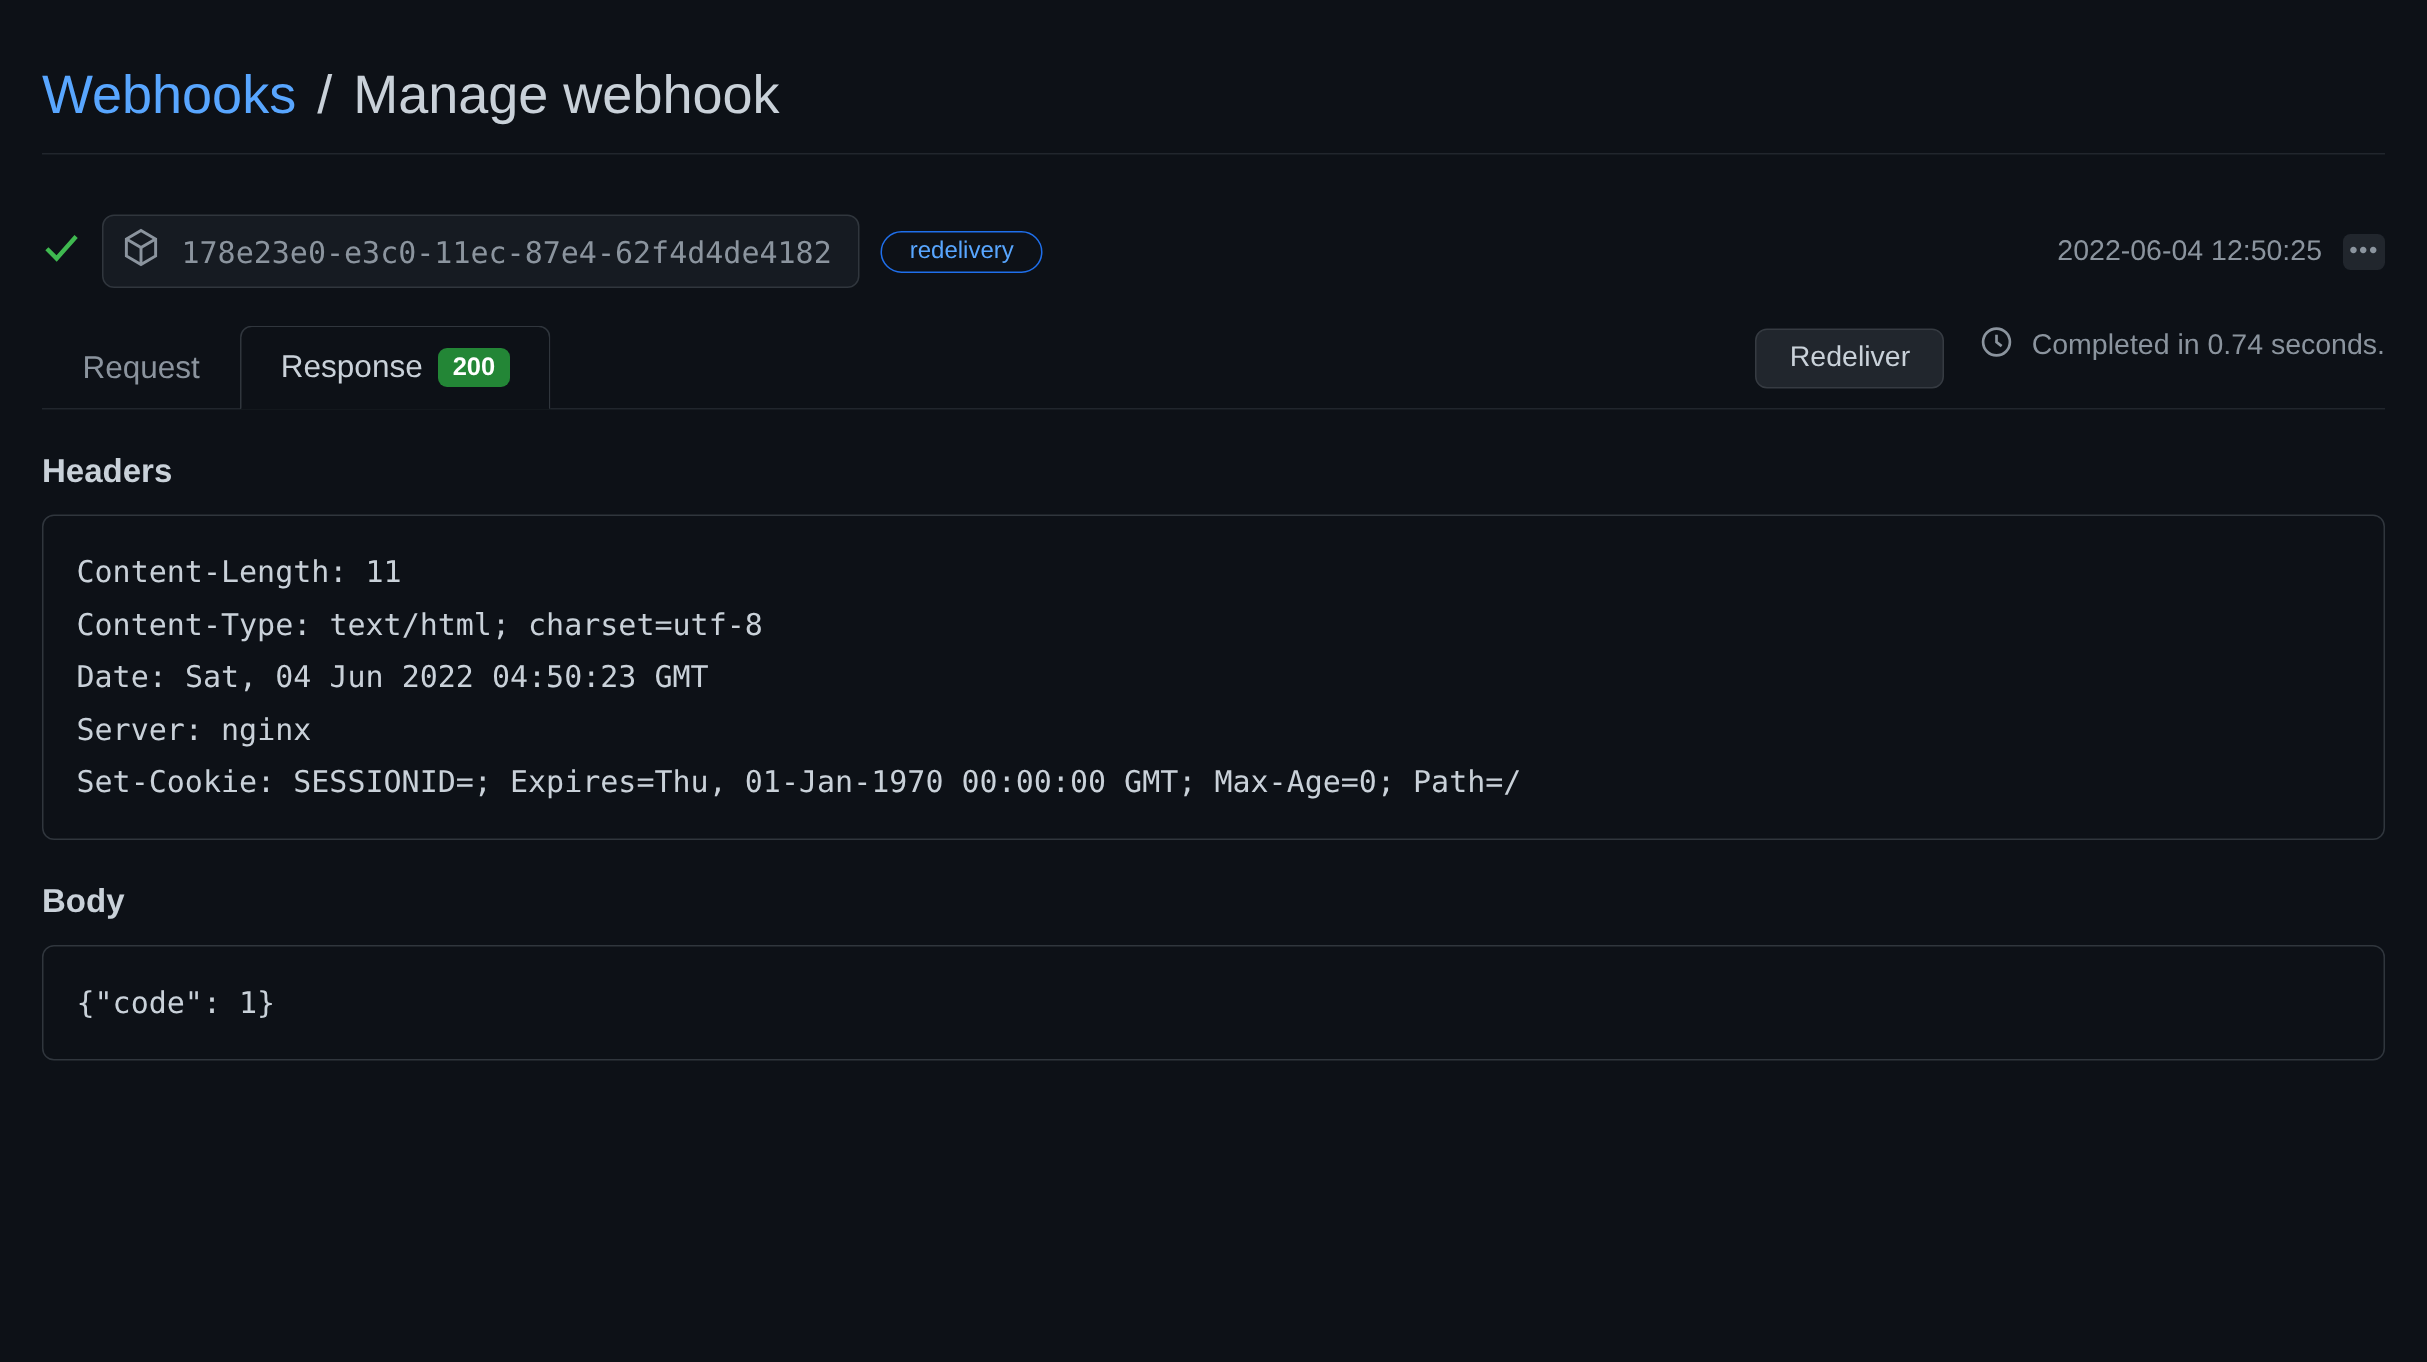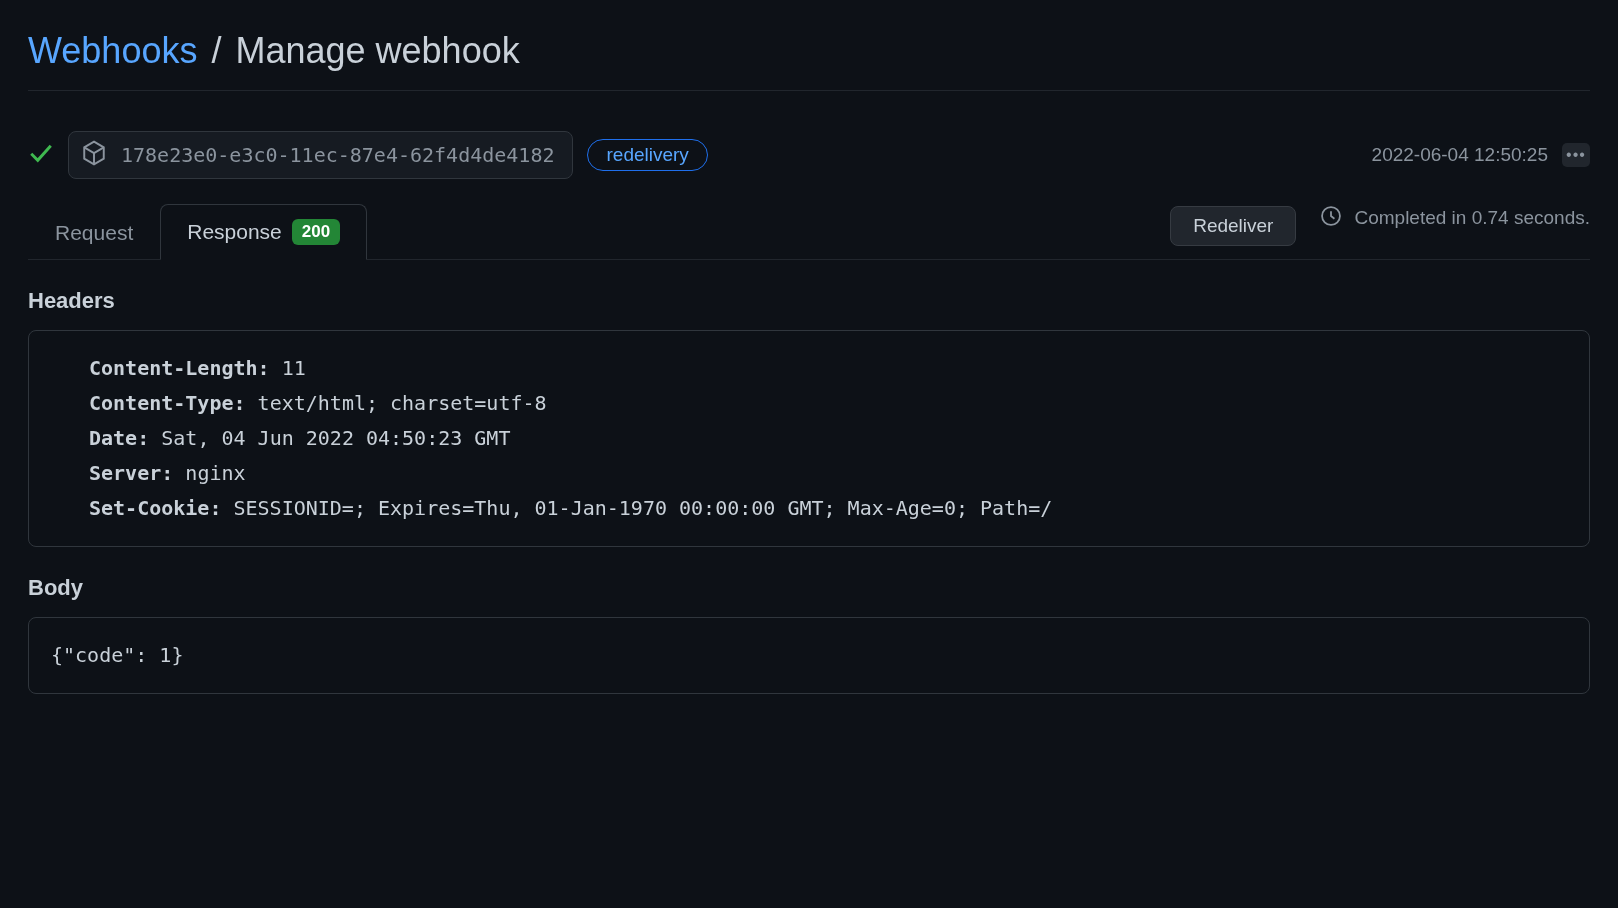--- a/index.html
+++ b/index.html
@@ -12,7 +12,7 @@
     height: 908px;
     overflow: hidden;
   }
-  .container { padding: 30px 28px 0 28px; }
+  .container { padding: 42px 28px 0 28px; }
   .breadcrumb {
     font-size: 36px;
     font-weight: 400;

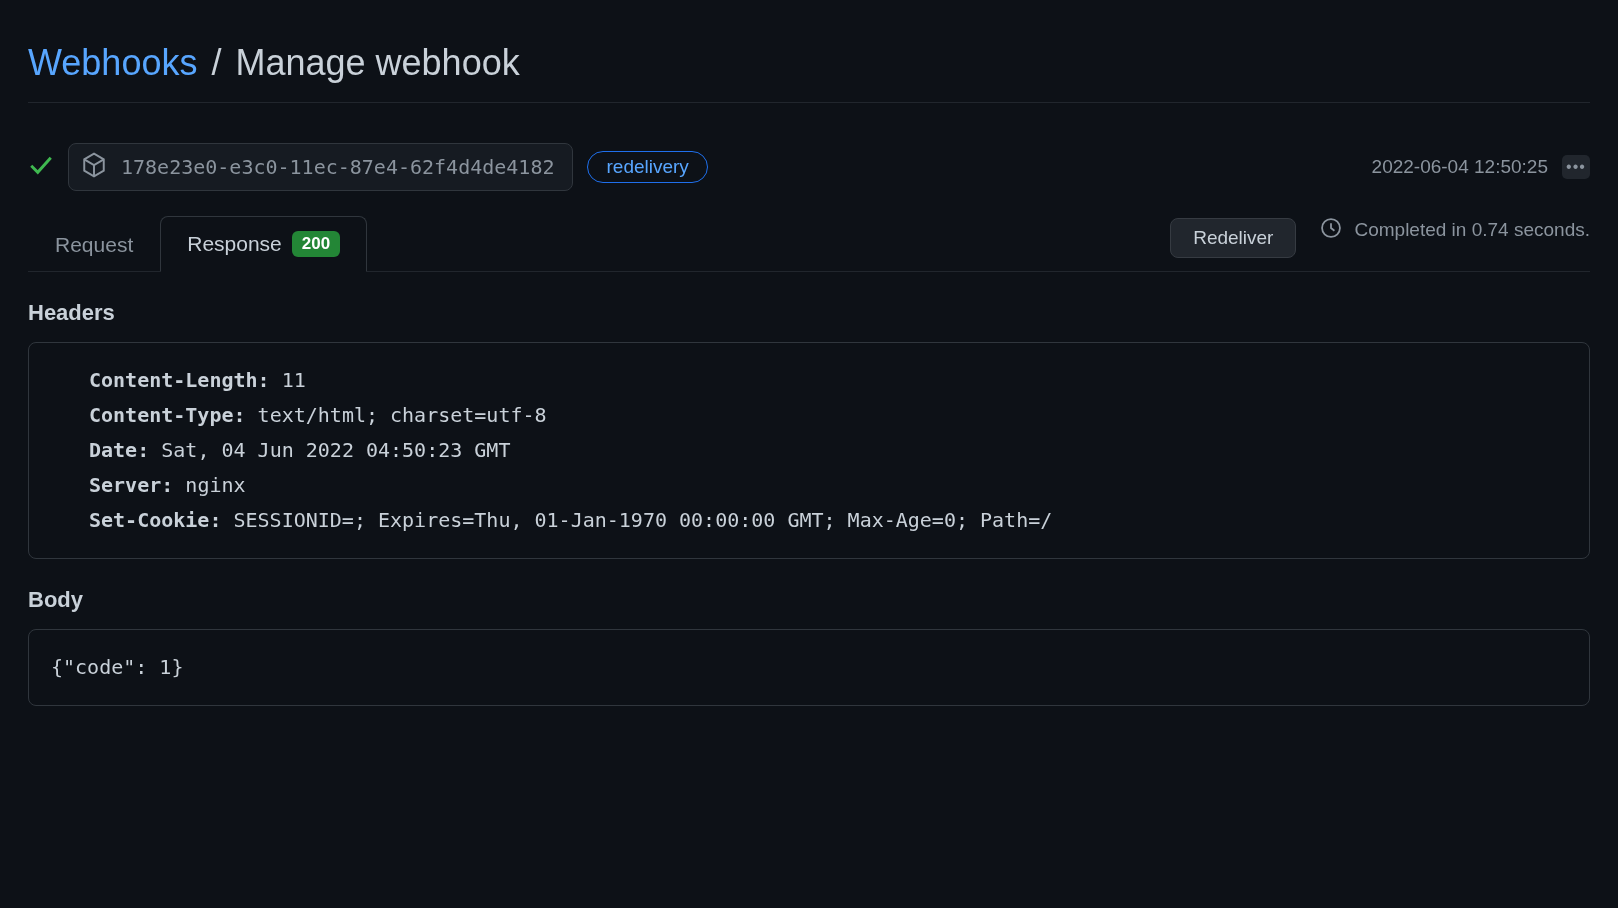--- a/index.html
+++ b/index.html
@@ -75,7 +75,7 @@
     color: #58a6ff;
     border-radius: 999px;
     padding: 4px 18px;
-    font-size: 19px;
+    font-size: 16px;
     font-weight: 500;
   }
   .delivery-spacer { flex: 1; }

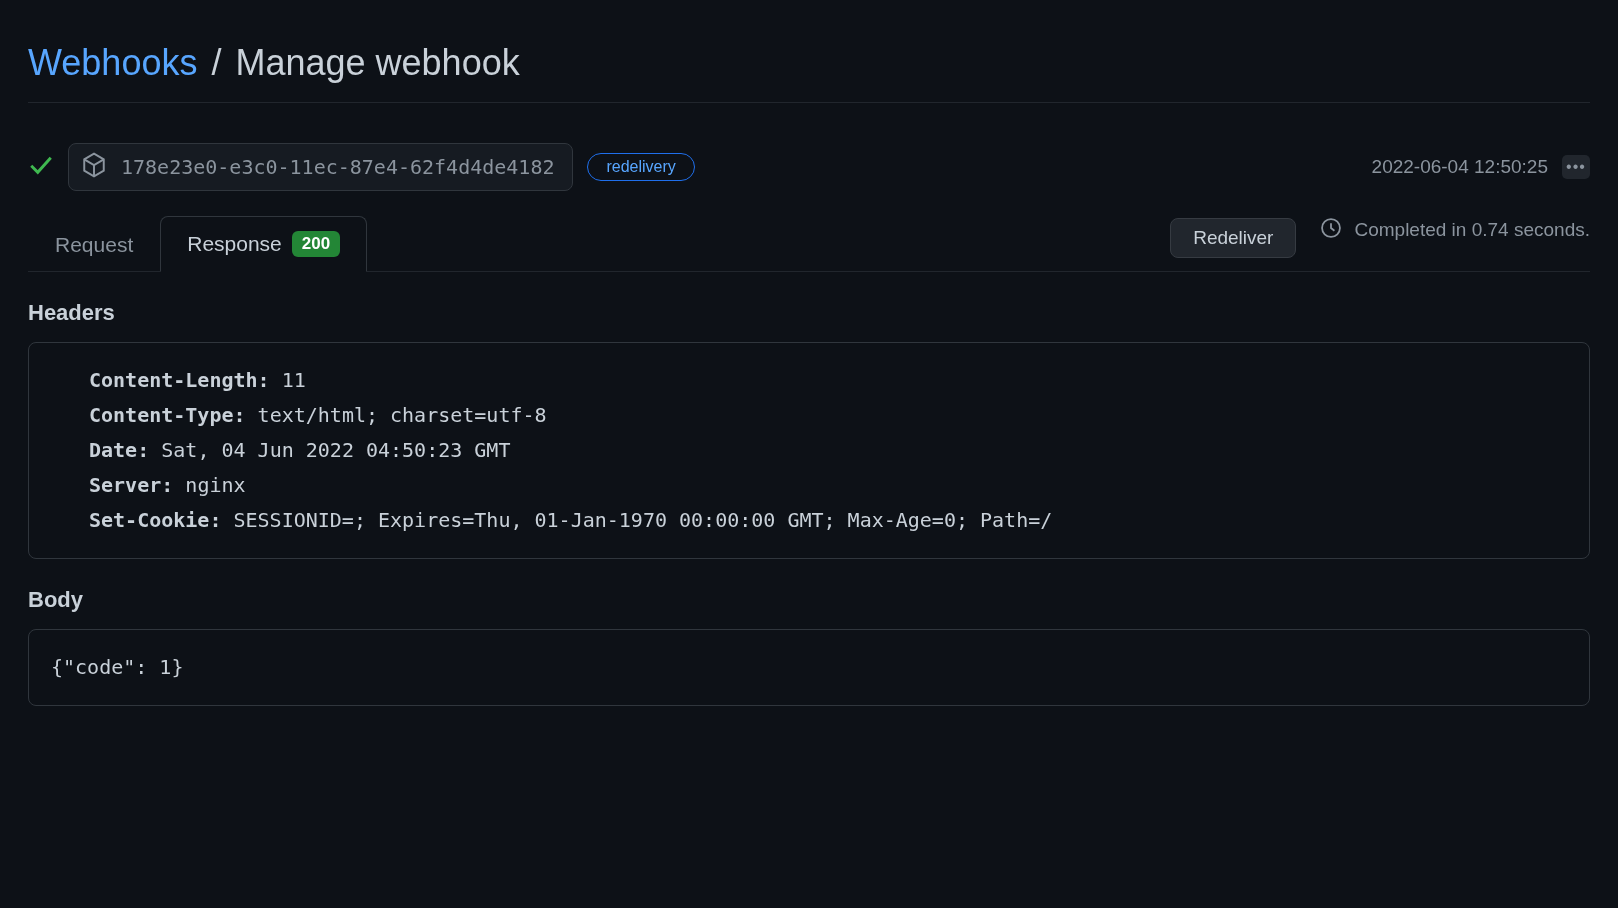--- a/index.html
+++ b/index.html
@@ -170,7 +170,7 @@
     line-height: 1.75;
     color: #c9d1d9;
   }
-  .hdr-line .hdr-key { font-weight: 700; margin-left: 38px; }
+  .hdr-line .hdr-key { font-weight: 400; }
   .hdr-line .hdr-val { font-weight: 400; }
 </style>
 </head>

